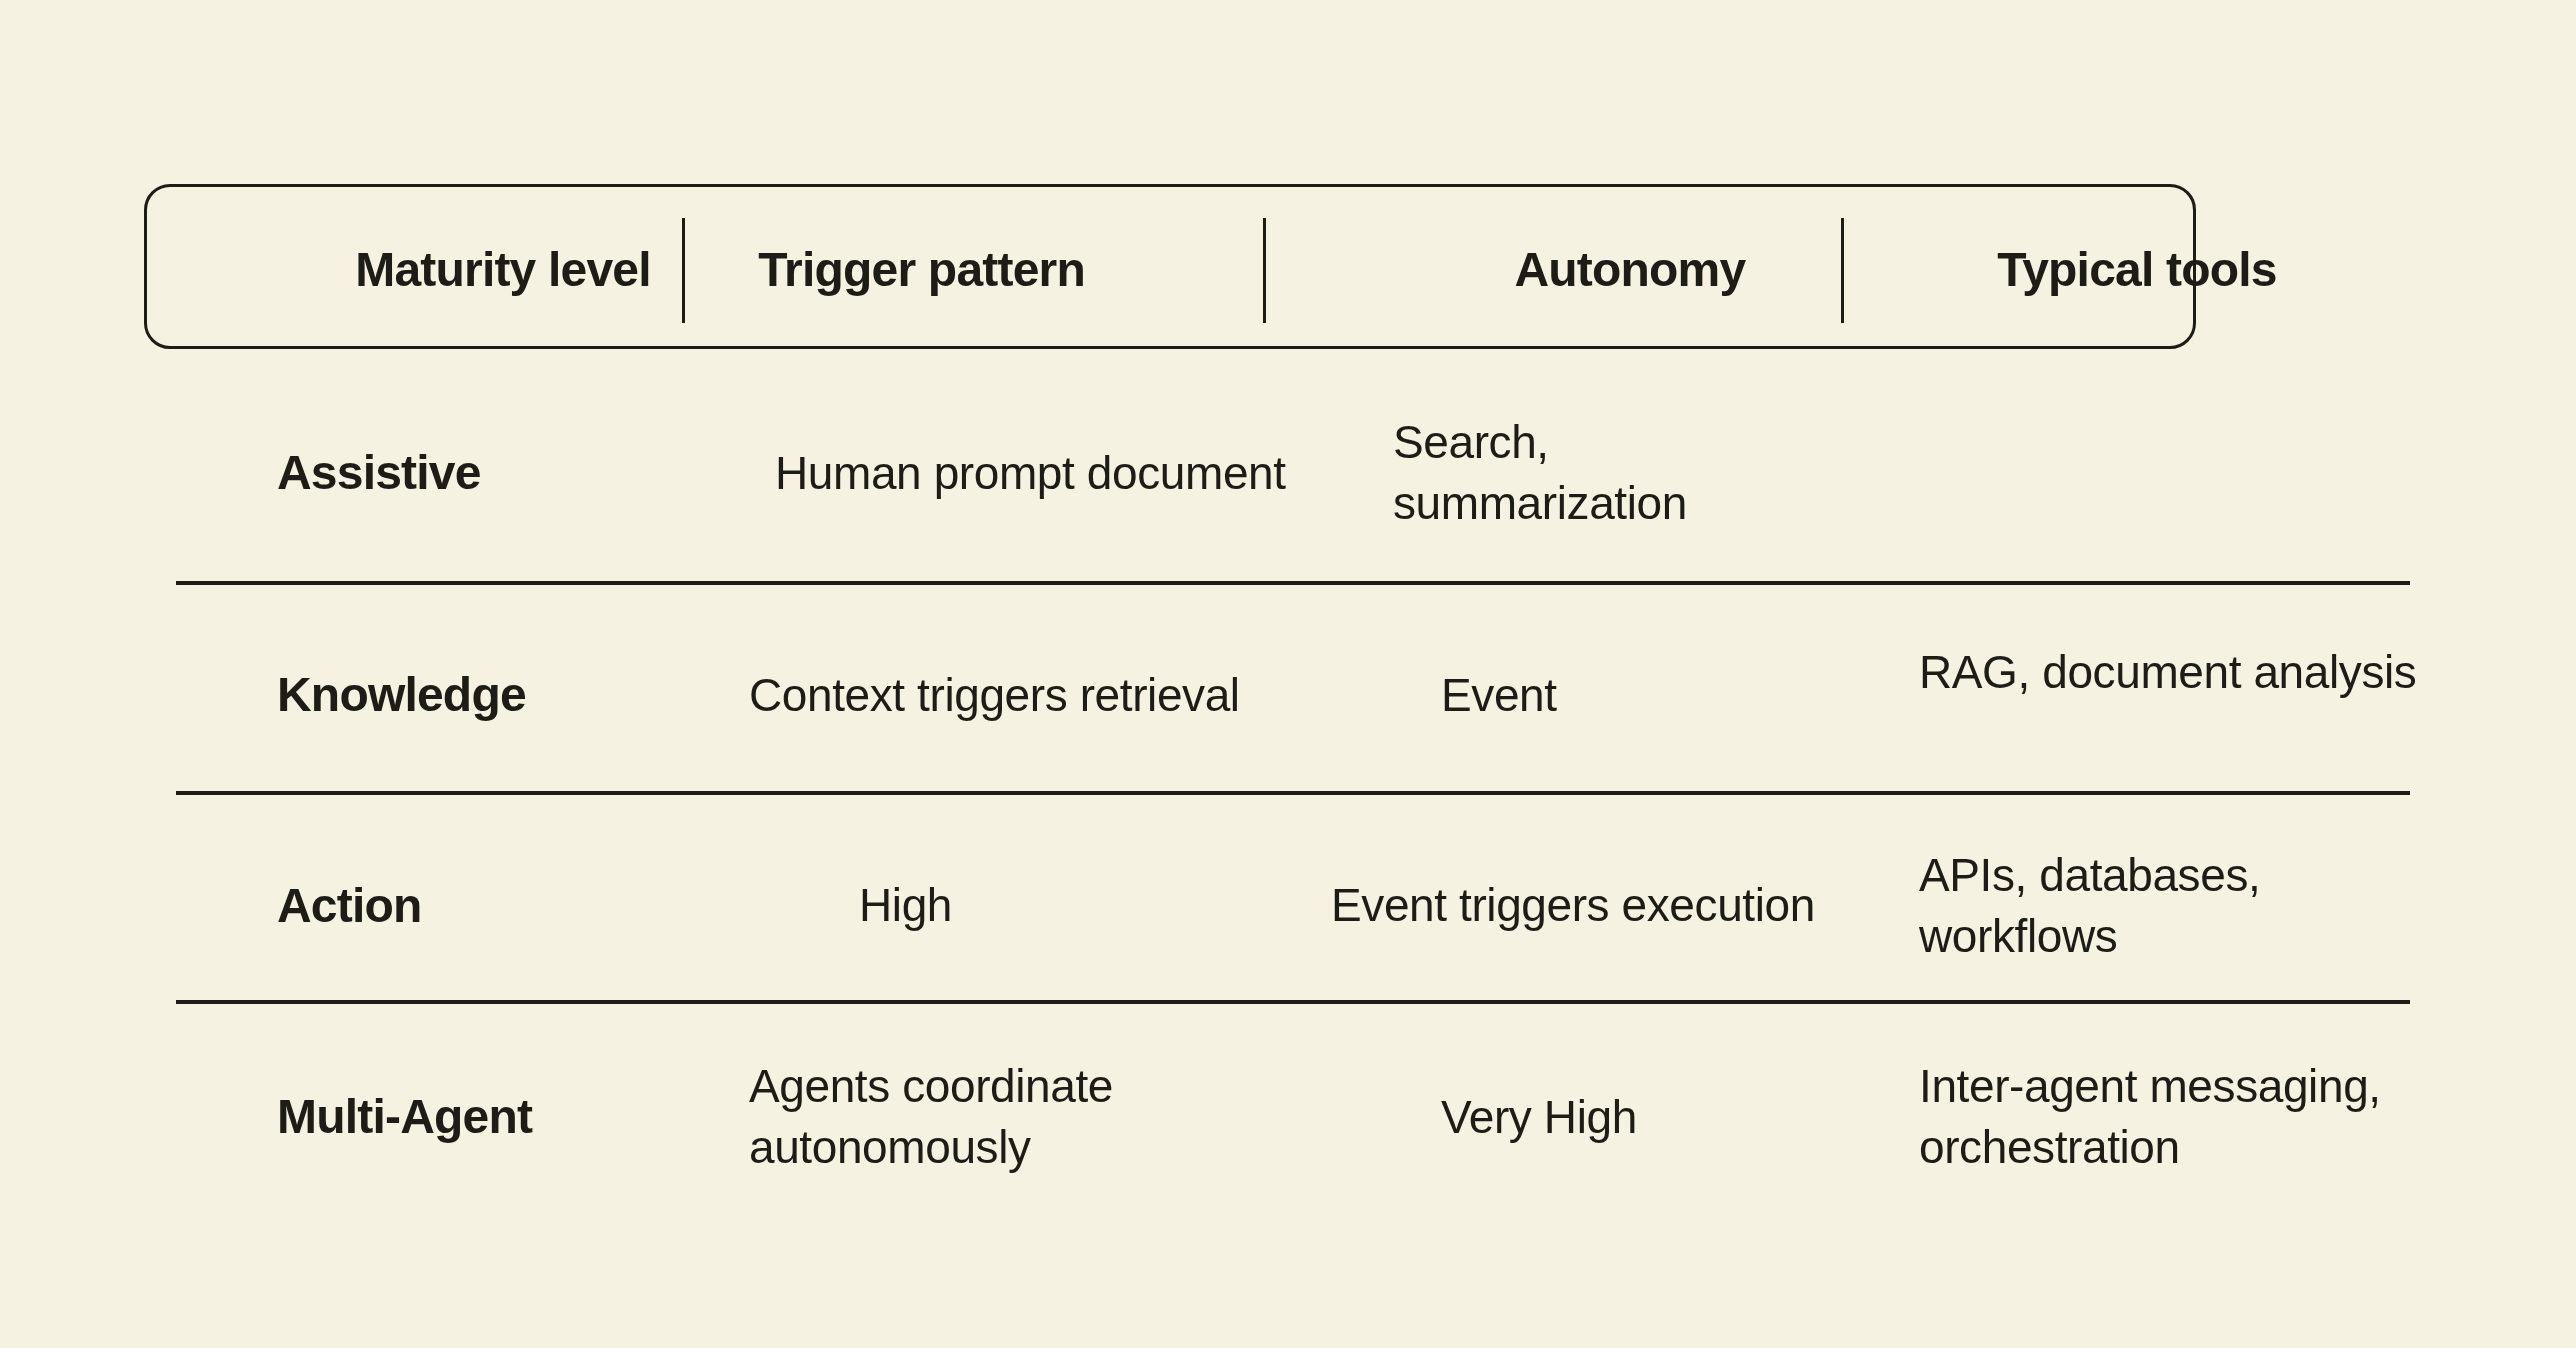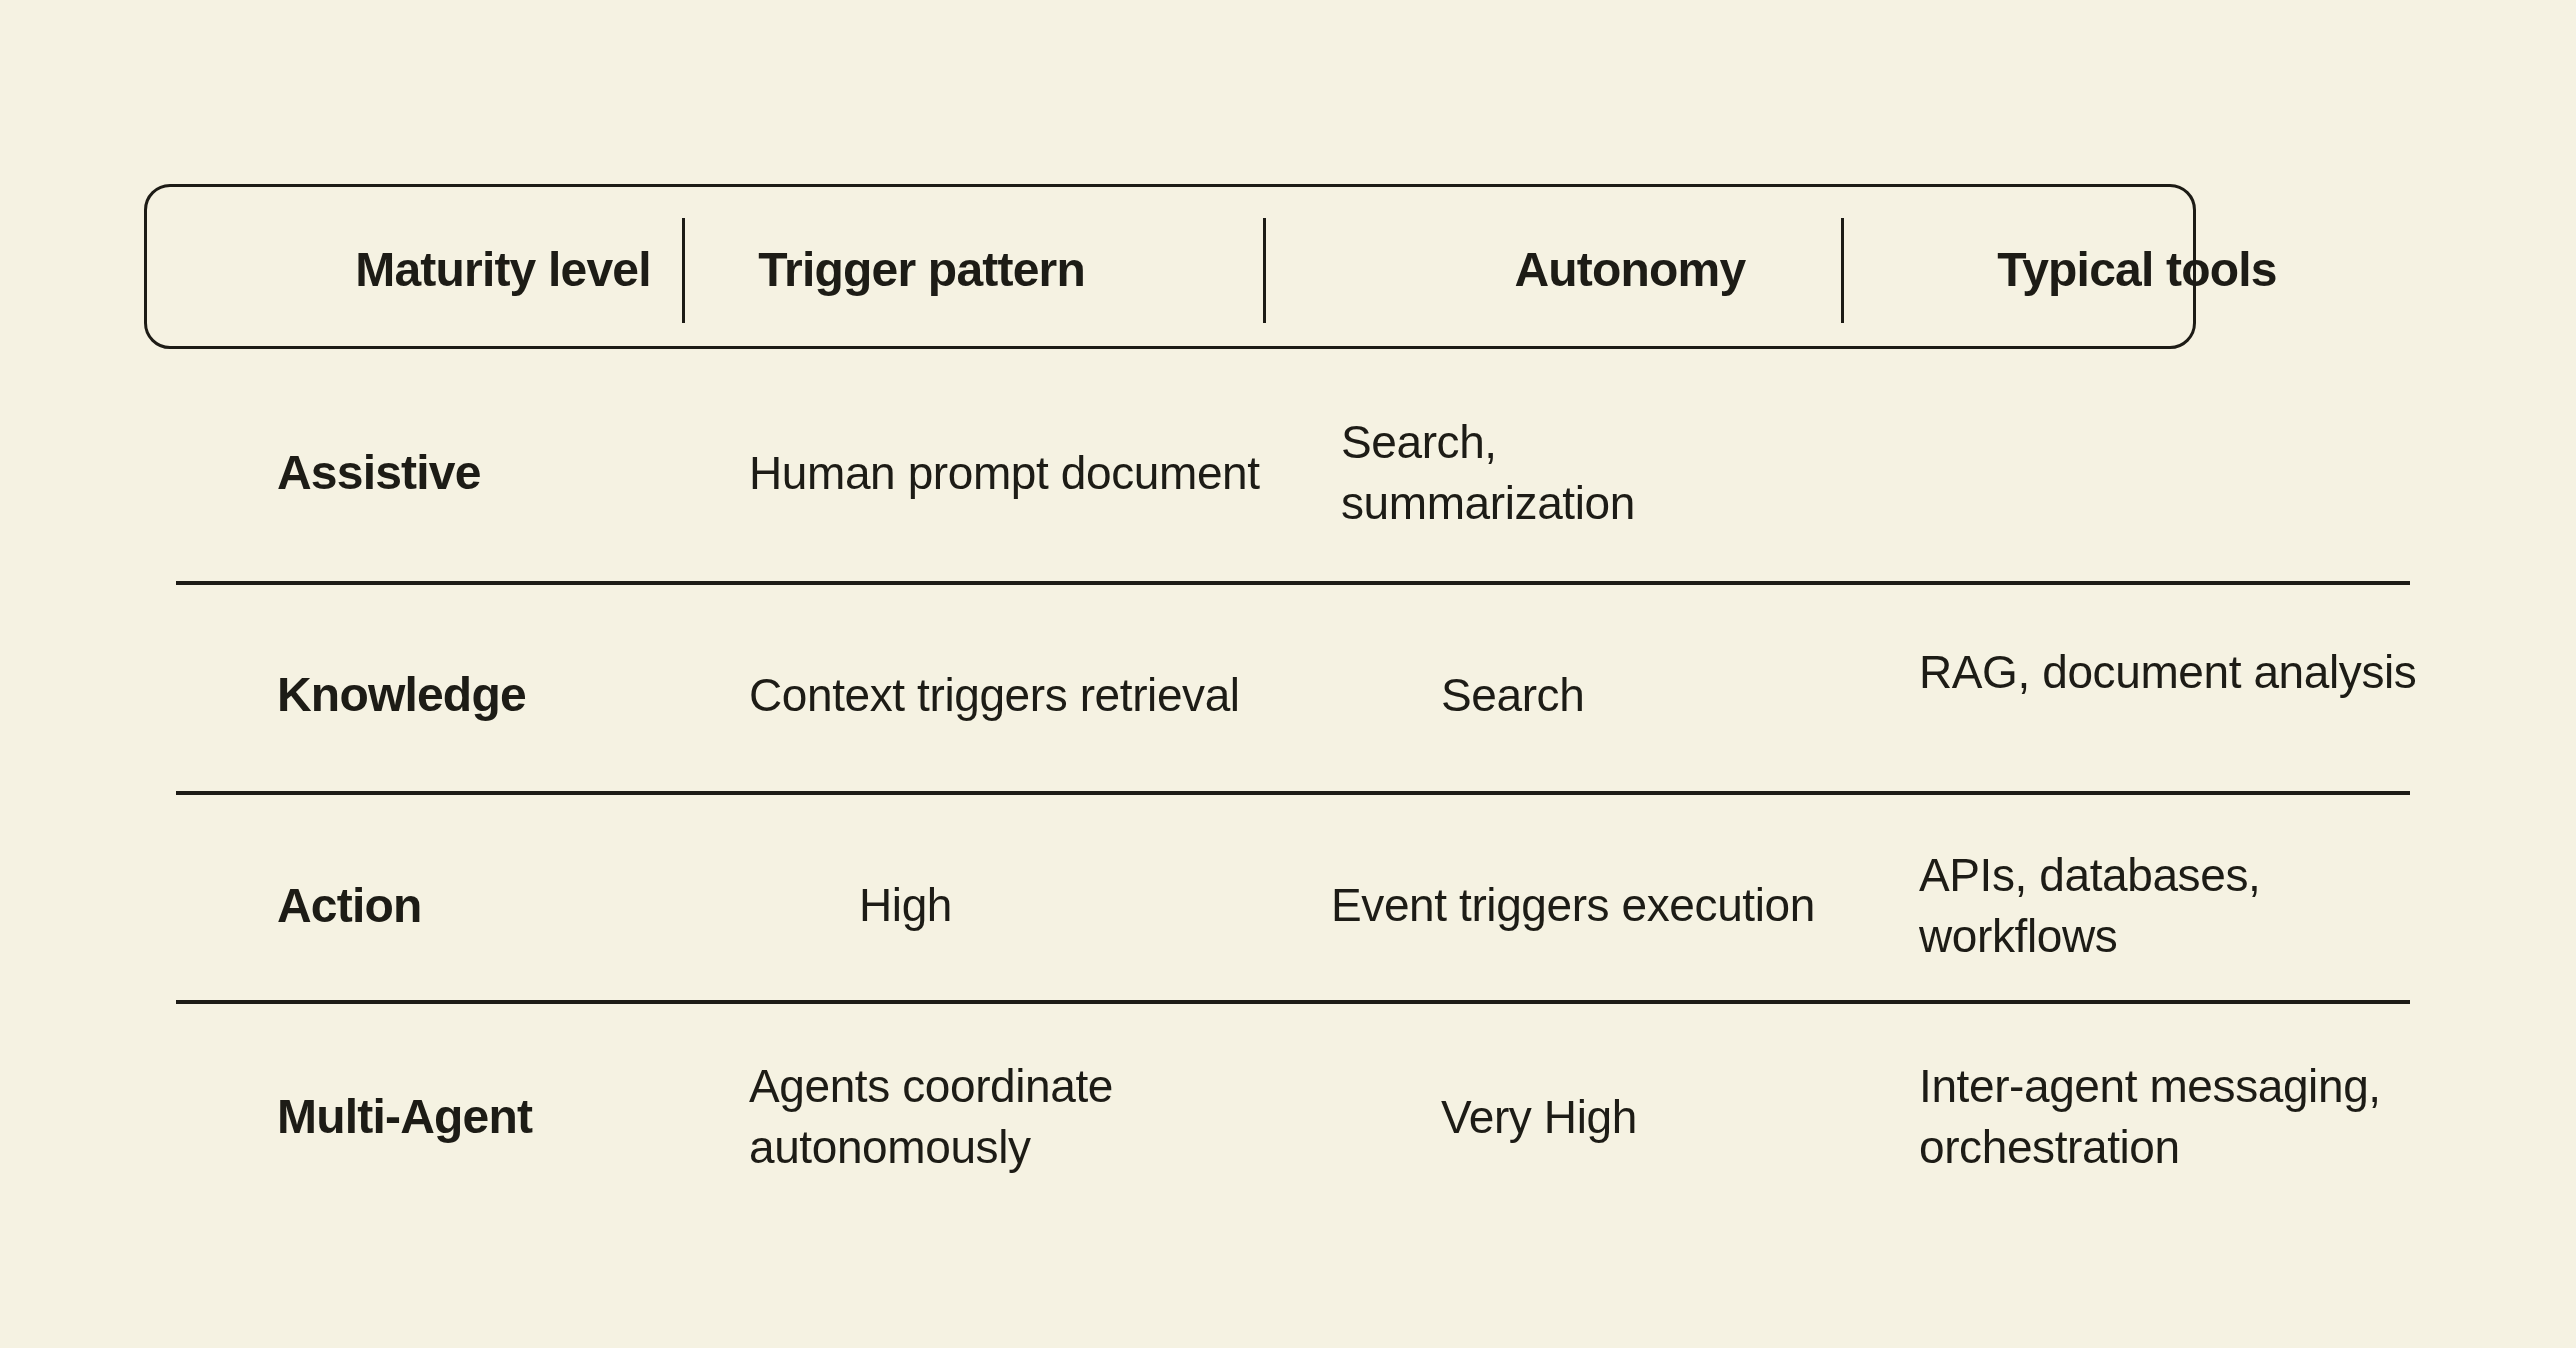--- a/index.html
+++ b/index.html
@@ -56,7 +56,7 @@
     align-items: center;
     padding-top: 14px;
   }
-  .row-1 { top: 349px;  height: 234px; }
+  .row-1 { top: 349px;  height: 234px; gap: 26px; }
   .row-2 { top: 583px;  height: 210px; }
   .row-3 { top: 794px; height: 209px; }
   .row-4 { top: 1002px; height: 216px; }

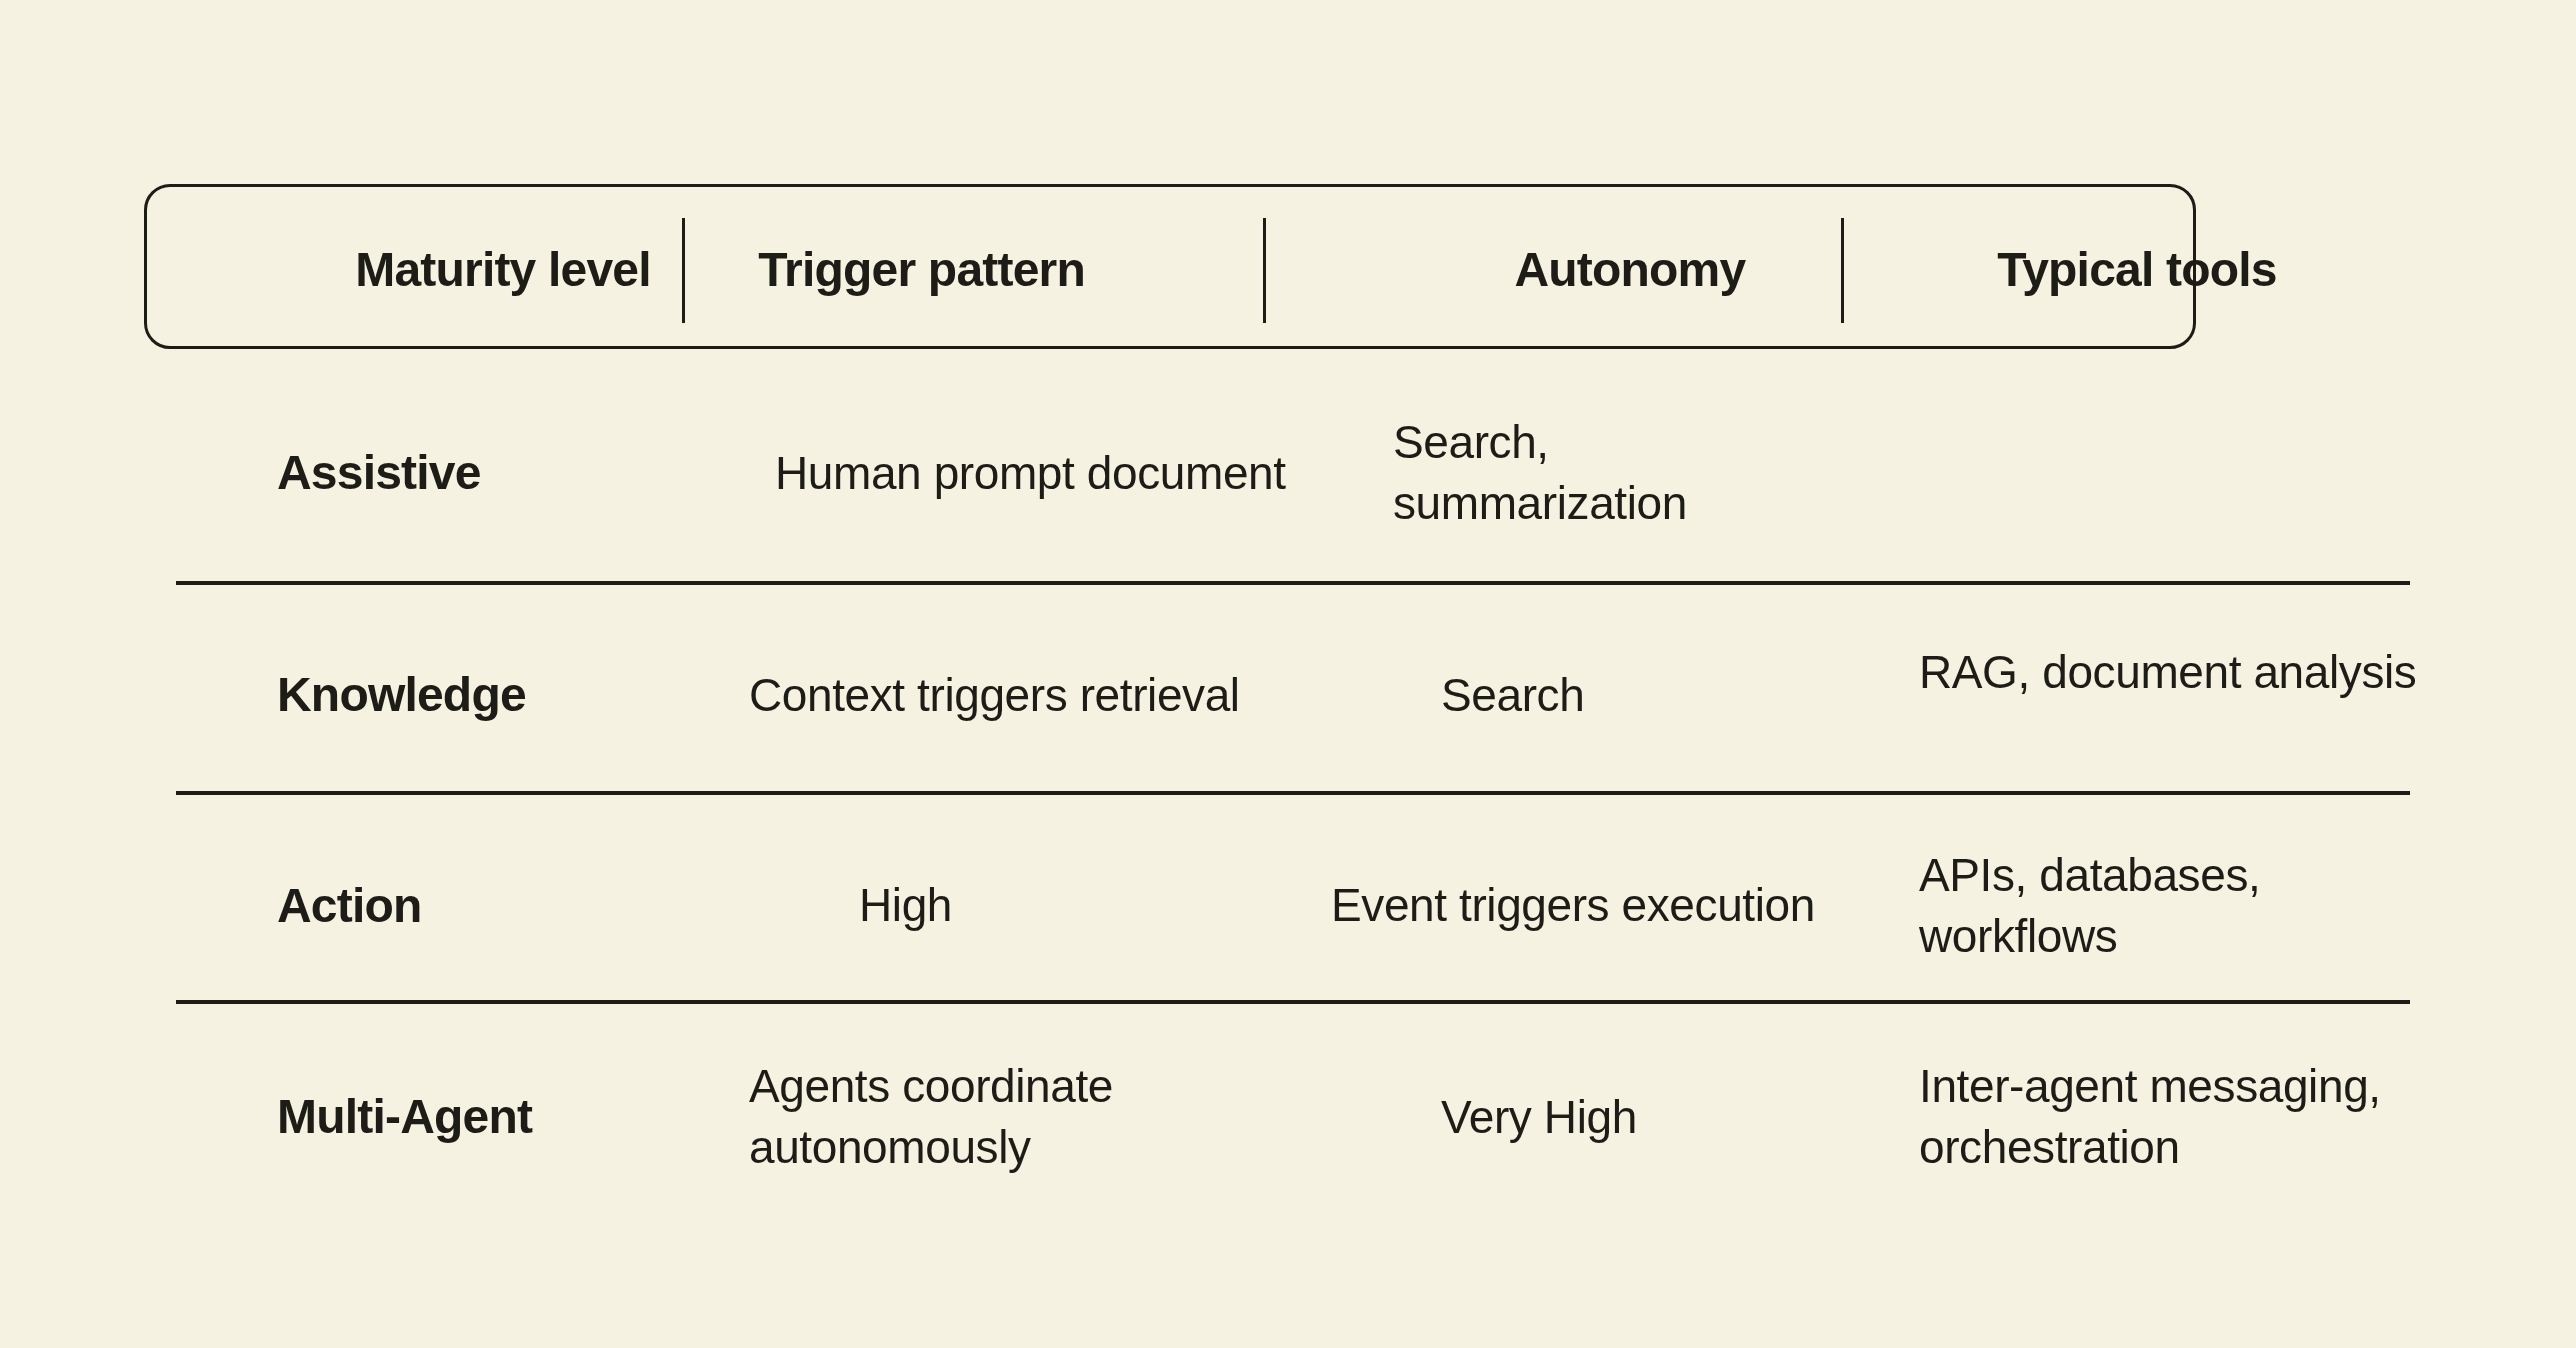--- a/index.html
+++ b/index.html
@@ -120,7 +120,7 @@
   <div class="row row-2">
     <div class="cell c1"><span>Knowledge</span></div>
     <div class="cell c2"><span>Context triggers retrieval</span></div>
-    <div class="cell c3"><span>Search</span></div>
+    <div class="cell c3"><span>Event</span></div>
     <div class="cell c4"><span>RAG, document analysis</span></div>
   </div>
 

